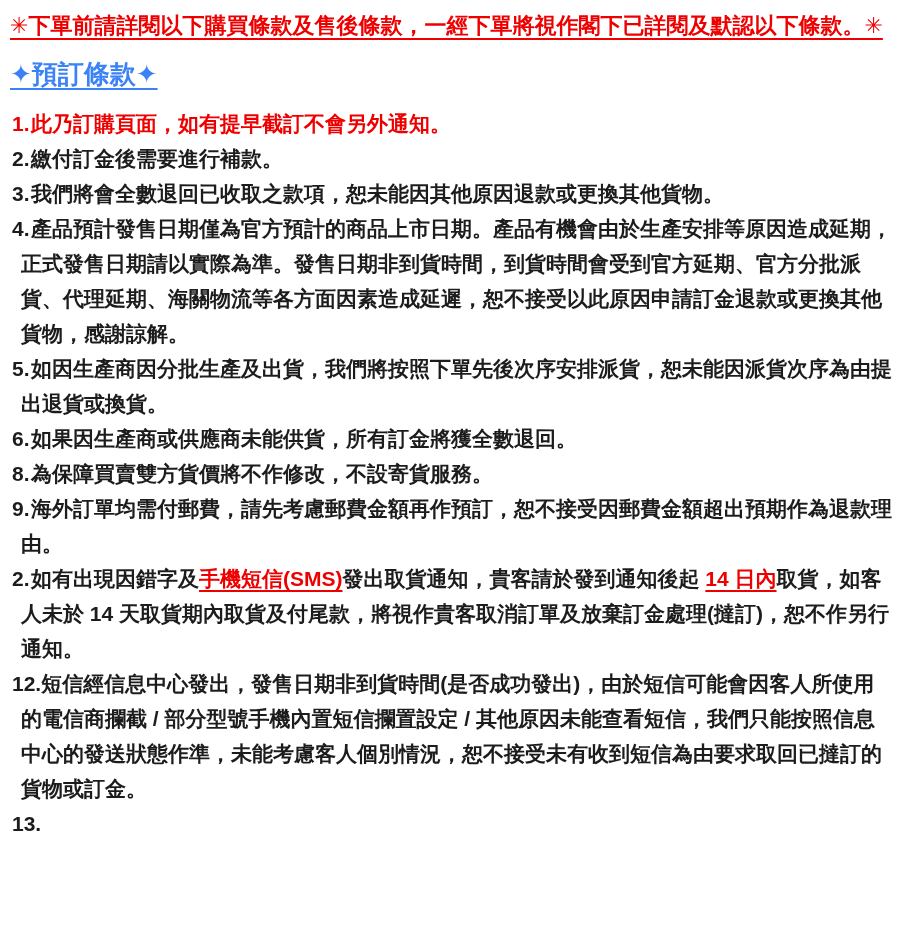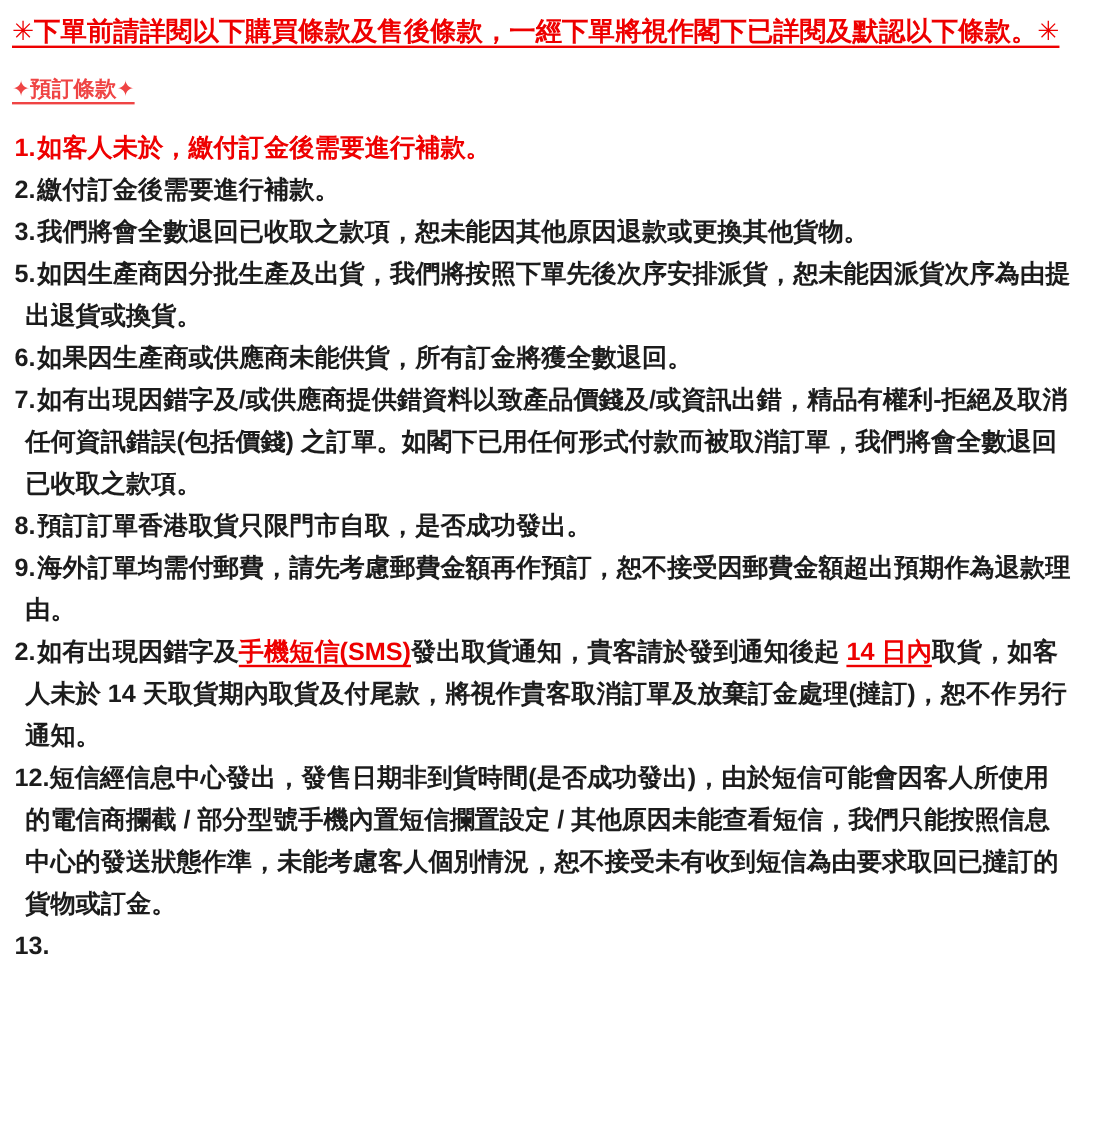--- a/index.html
+++ b/index.html
@@ -29,9 +29,9 @@
   }
   .heading {
     margin: 0 0 16px 10px;
-    font-size: 18px;
+    font-size: 26px;
     line-height: 32px;
-    color: #ef4444;
+    color: #3b82f6;
     text-decoration: underline;
     text-underline-offset: 5px;
     text-decoration-thickness: 2px;

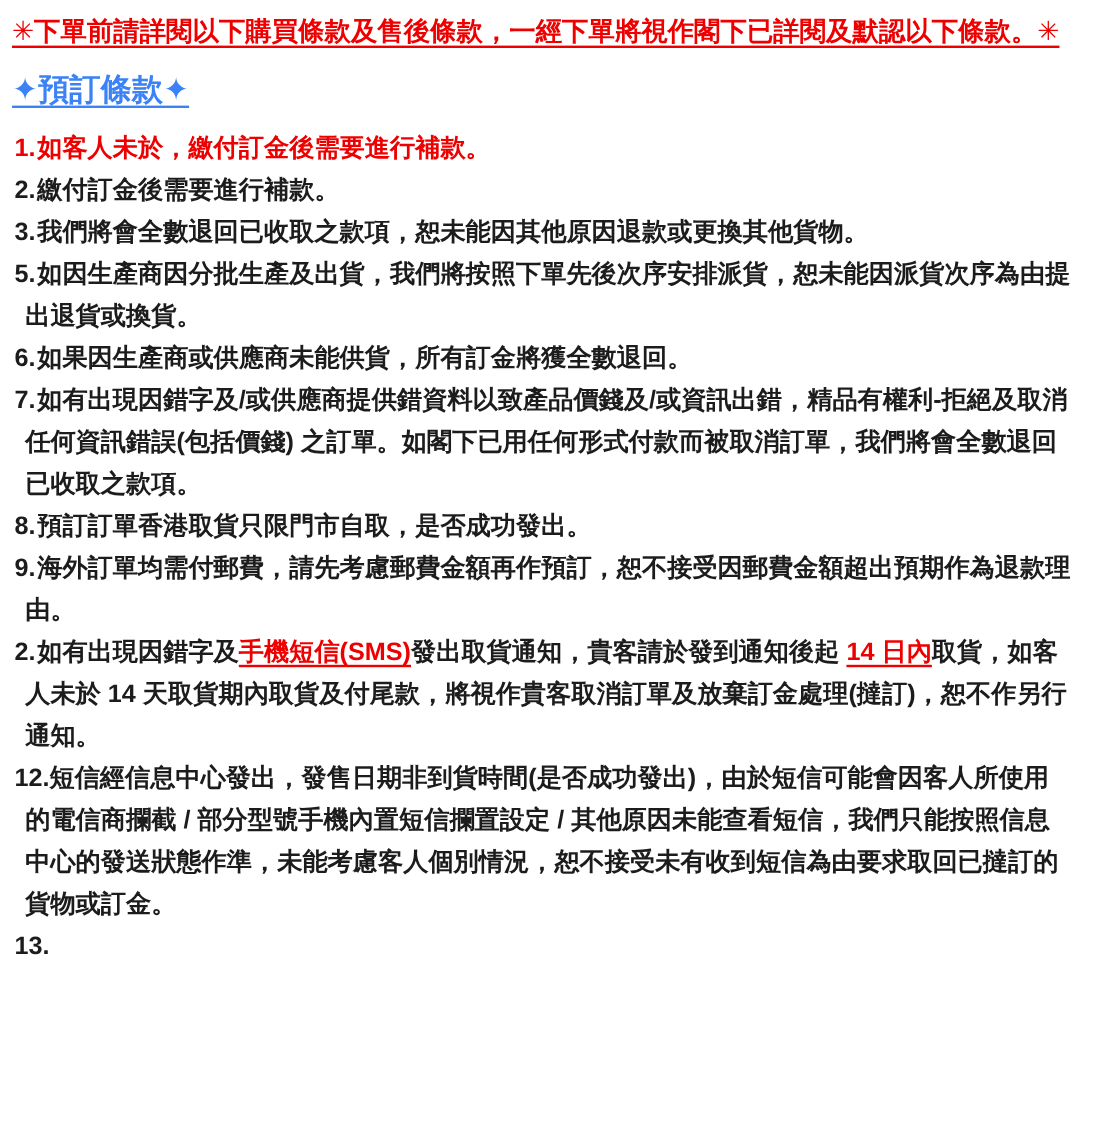--- a/index.html
+++ b/index.html
@@ -68,7 +68,7 @@
   <div class="heading">✦預訂條款✦</div>
 
   <div class="terms">
-      <div class="term"><span class="num red">1.</span><span class="seg red">如客人未於，繳付訂金後需要進行補款。</span></div>
+      <div class="term"><span class="num red">1.</span><span class="seg red">此乃訂購頁面，如有提早截訂不會另外通知。</span></div>
       <div class="term"><span class="num">2.</span><span class="seg normal">繳付訂金後需要進行補款。</span></div>
       <div class="term"><span class="num">3.</span><span class="seg normal">我們將會全數退回已收取之款項，恕未能因其他原因退款或更換其他貨物。</span></div>
       <div class="term"><span class="num">5.</span><span class="seg normal">如因生產商因分批生產及出貨，我們將按照下單先後次序安排派貨，恕未能因派貨次序為由提出退貨或換貨。</span></div>

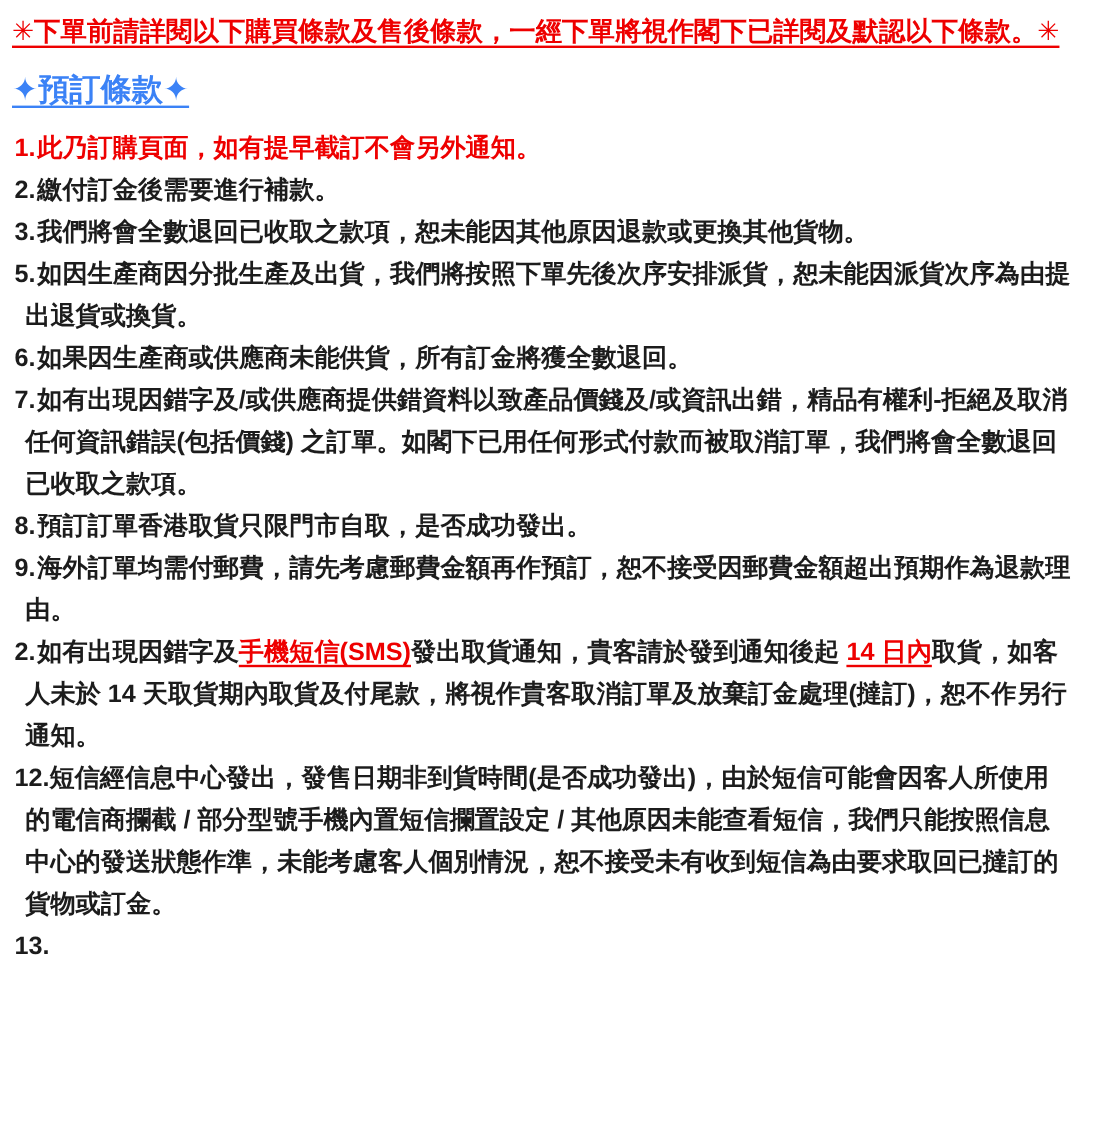--- a/index.html
+++ b/index.html
@@ -71,6 +71,7 @@
       <div class="term"><span class="num red">1.</span><span class="seg red">此乃訂購頁面，如有提早截訂不會另外通知。</span></div>
       <div class="term"><span class="num">2.</span><span class="seg normal">繳付訂金後需要進行補款。</span></div>
       <div class="term"><span class="num">3.</span><span class="seg normal">我們將會全數退回已收取之款項，恕未能因其他原因退款或更換其他貨物。</span></div>
+      <div class="term"><span class="num">4.</span><span class="seg normal">產品預計發售日期僅為官方預計的商品上市日期。產品有機會由於生產安排等原因造成延期，正式發售日期請以實際為準。發售日期非到貨時間，到貨時間會受到官方延期、官方分批派貨、代理延期、海關物流等各方面因素造成延遲，恕不接受以此原因申請訂金退款或更換其他貨物，感謝諒解。</span></div>
       <div class="term"><span class="num">5.</span><span class="seg normal">如因生產商因分批生產及出貨，我們將按照下單先後次序安排派貨，恕未能因派貨次序為由提出退貨或換貨。</span></div>
       <div class="term"><span class="num">6.</span><span class="seg normal">如果因生產商或供應商未能供貨，所有訂金將獲全數退回。</span></div>
       <div class="term"><span class="num">7.</span><span class="seg normal">如有出現因錯字及/或供應商提供錯資料以致產品價錢及/或資訊出錯，精品有權利-拒絕及取消任何資訊錯誤(包括價錢) 之訂單。如閣下已用任何形式付款而被取消訂單，我們將會全數退回已收取之款項。</span></div>

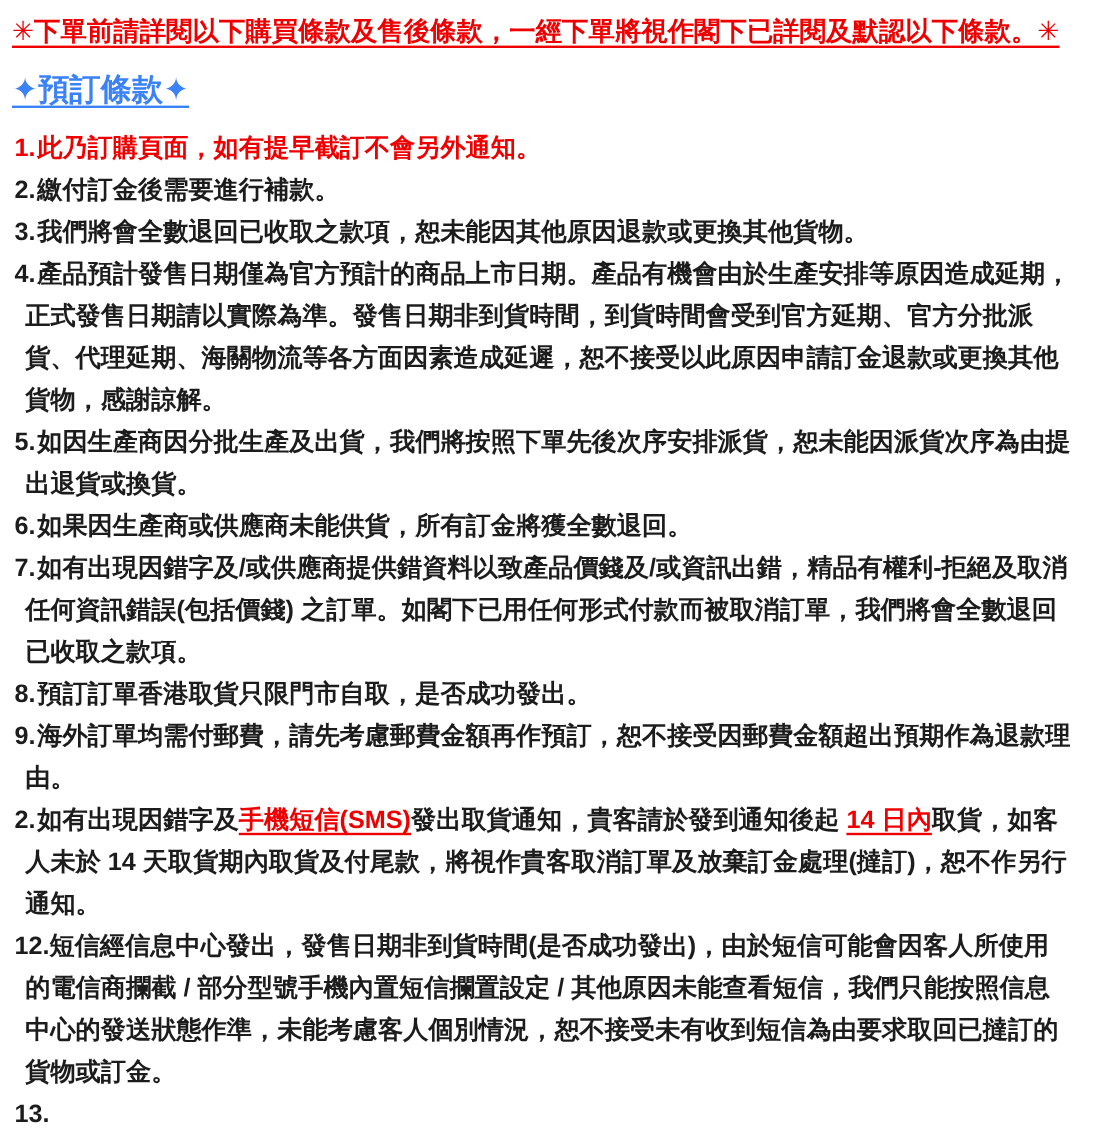--- a/index.html
+++ b/index.html
@@ -74,7 +74,6 @@
       <div class="term"><span class="num">4.</span><span class="seg normal">產品預計發售日期僅為官方預計的商品上市日期。產品有機會由於生產安排等原因造成延期，正式發售日期請以實際為準。發售日期非到貨時間，到貨時間會受到官方延期、官方分批派貨、代理延期、海關物流等各方面因素造成延遲，恕不接受以此原因申請訂金退款或更換其他貨物，感謝諒解。</span></div>
       <div class="term"><span class="num">5.</span><span class="seg normal">如因生產商因分批生產及出貨，我們將按照下單先後次序安排派貨，恕未能因派貨次序為由提出退貨或換貨。</span></div>
       <div class="term"><span class="num">6.</span><span class="seg normal">如果因生產商或供應商未能供貨，所有訂金將獲全數退回。</span></div>
-      <div class="term"><span class="num">7.</span><span class="seg normal">如有出現因錯字及/或供應商提供錯資料以致產品價錢及/或資訊出錯，精品有權利-拒絕及取消任何資訊錯誤(包括價錢) 之訂單。如閣下已用任何形式付款而被取消訂單，我們將會全數退回已收取之款項。</span></div>
       <div class="term"><span class="num">8.</span><span class="seg normal">預訂訂單香港取貨只限門市自取，是否成功發出。</span></div>
       <div class="term"><span class="num">9.</span><span class="seg normal">海外訂單均需付郵費，請先考慮郵費金額再作預訂，恕不接受因郵費金額超出預期作為退款理由。</span></div>
       <div class="term"><span class="num">2.</span><span class="seg normal">如有出現因錯字及</span><span class="seg red-underline">手機短信(SMS)</span><span class="seg normal">發出取貨通知，貴客請於發到通知後起 </span><span class="seg red-underline">14 日內</span><span class="seg normal">取貨，如客人未於 14 天取貨期內取貨及付尾款，將視作貴客取消訂單及放棄訂金處理(撻訂)，恕不作另行通知。</span></div>

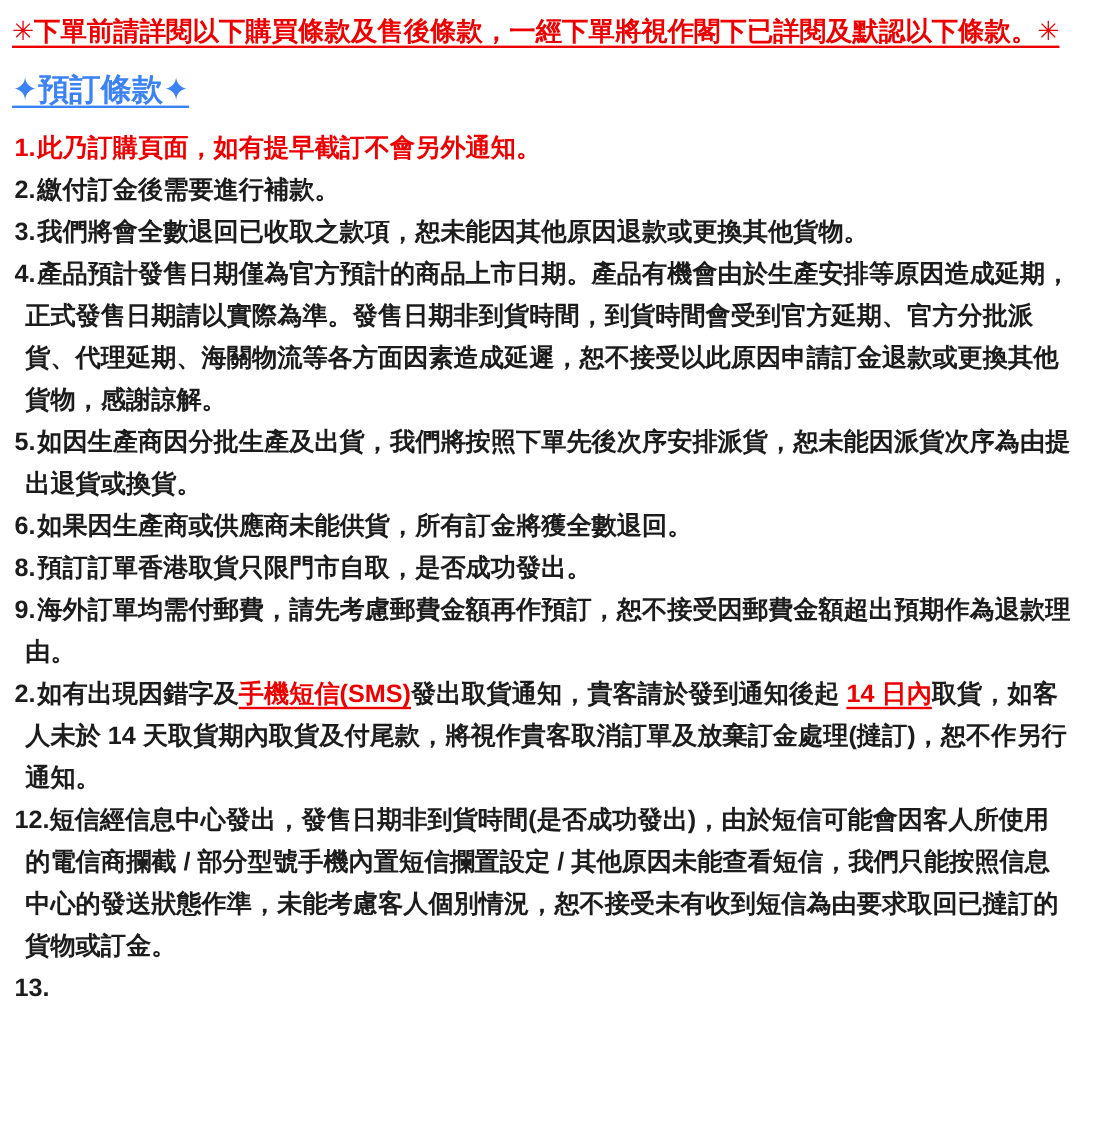--- a/index.html
+++ b/index.html
@@ -74,7 +74,7 @@
       <div class="term"><span class="num">4.</span><span class="seg normal">產品預計發售日期僅為官方預計的商品上市日期。產品有機會由於生產安排等原因造成延期，正式發售日期請以實際為準。發售日期非到貨時間，到貨時間會受到官方延期、官方分批派貨、代理延期、海關物流等各方面因素造成延遲，恕不接受以此原因申請訂金退款或更換其他貨物，感謝諒解。</span></div>
       <div class="term"><span class="num">5.</span><span class="seg normal">如因生產商因分批生產及出貨，我們將按照下單先後次序安排派貨，恕未能因派貨次序為由提出退貨或換貨。</span></div>
       <div class="term"><span class="num">6.</span><span class="seg normal">如果因生產商或供應商未能供貨，所有訂金將獲全數退回。</span></div>
-      <div class="term"><span class="num">8.</span><span class="seg normal">預訂訂單香港取貨只限門市自取，是否成功發出。</span></div>
+      <div class="term"><span class="num">8.</span><span class="seg normal">為保障買賣雙方貨價將不作修改，不設寄貨服務。</span></div>
       <div class="term"><span class="num">9.</span><span class="seg normal">海外訂單均需付郵費，請先考慮郵費金額再作預訂，恕不接受因郵費金額超出預期作為退款理由。</span></div>
       <div class="term"><span class="num">2.</span><span class="seg normal">如有出現因錯字及</span><span class="seg red-underline">手機短信(SMS)</span><span class="seg normal">發出取貨通知，貴客請於發到通知後起 </span><span class="seg red-underline">14 日內</span><span class="seg normal">取貨，如客人未於 14 天取貨期內取貨及付尾款，將視作貴客取消訂單及放棄訂金處理(撻訂)，恕不作另行通知。</span></div>
       <div class="term"><span class="num">12.</span><span class="seg normal">短信經信息中心發出，發售日期非到貨時間(是否成功發出)，由於短信可能會因客人所使用的電信商攔截 / 部分型號手機內置短信攔置設定 / 其他原因未能查看短信，我們只能按照信息中心的發送狀態作準，未能考慮客人個別情況，恕不接受未有收到短信為由要求取回已撻訂的貨物或訂金。</span></div>

